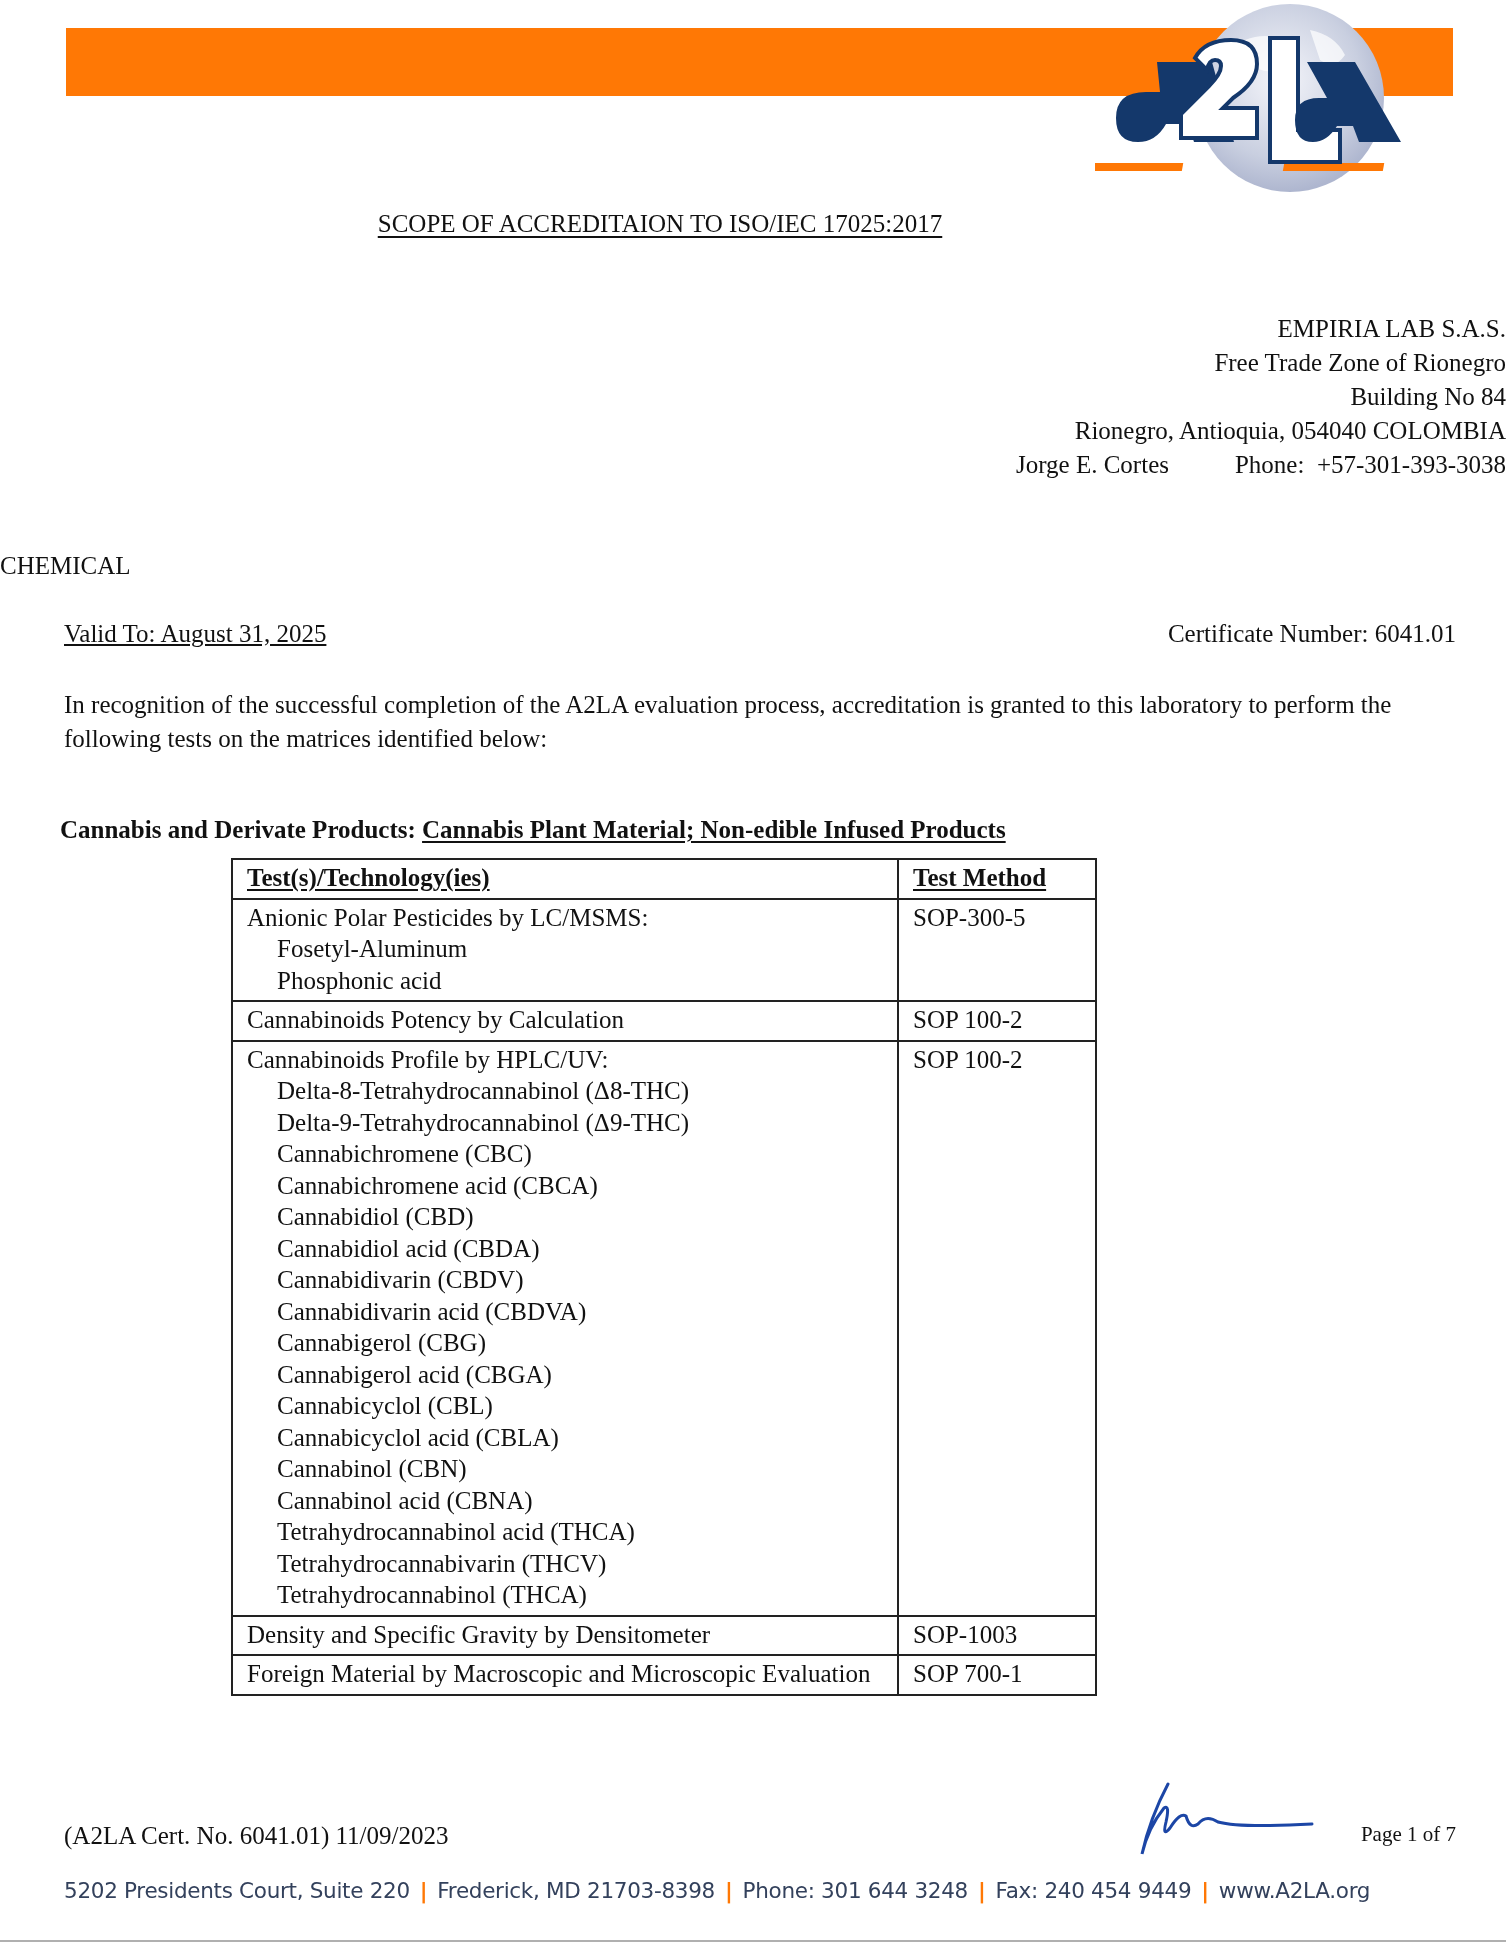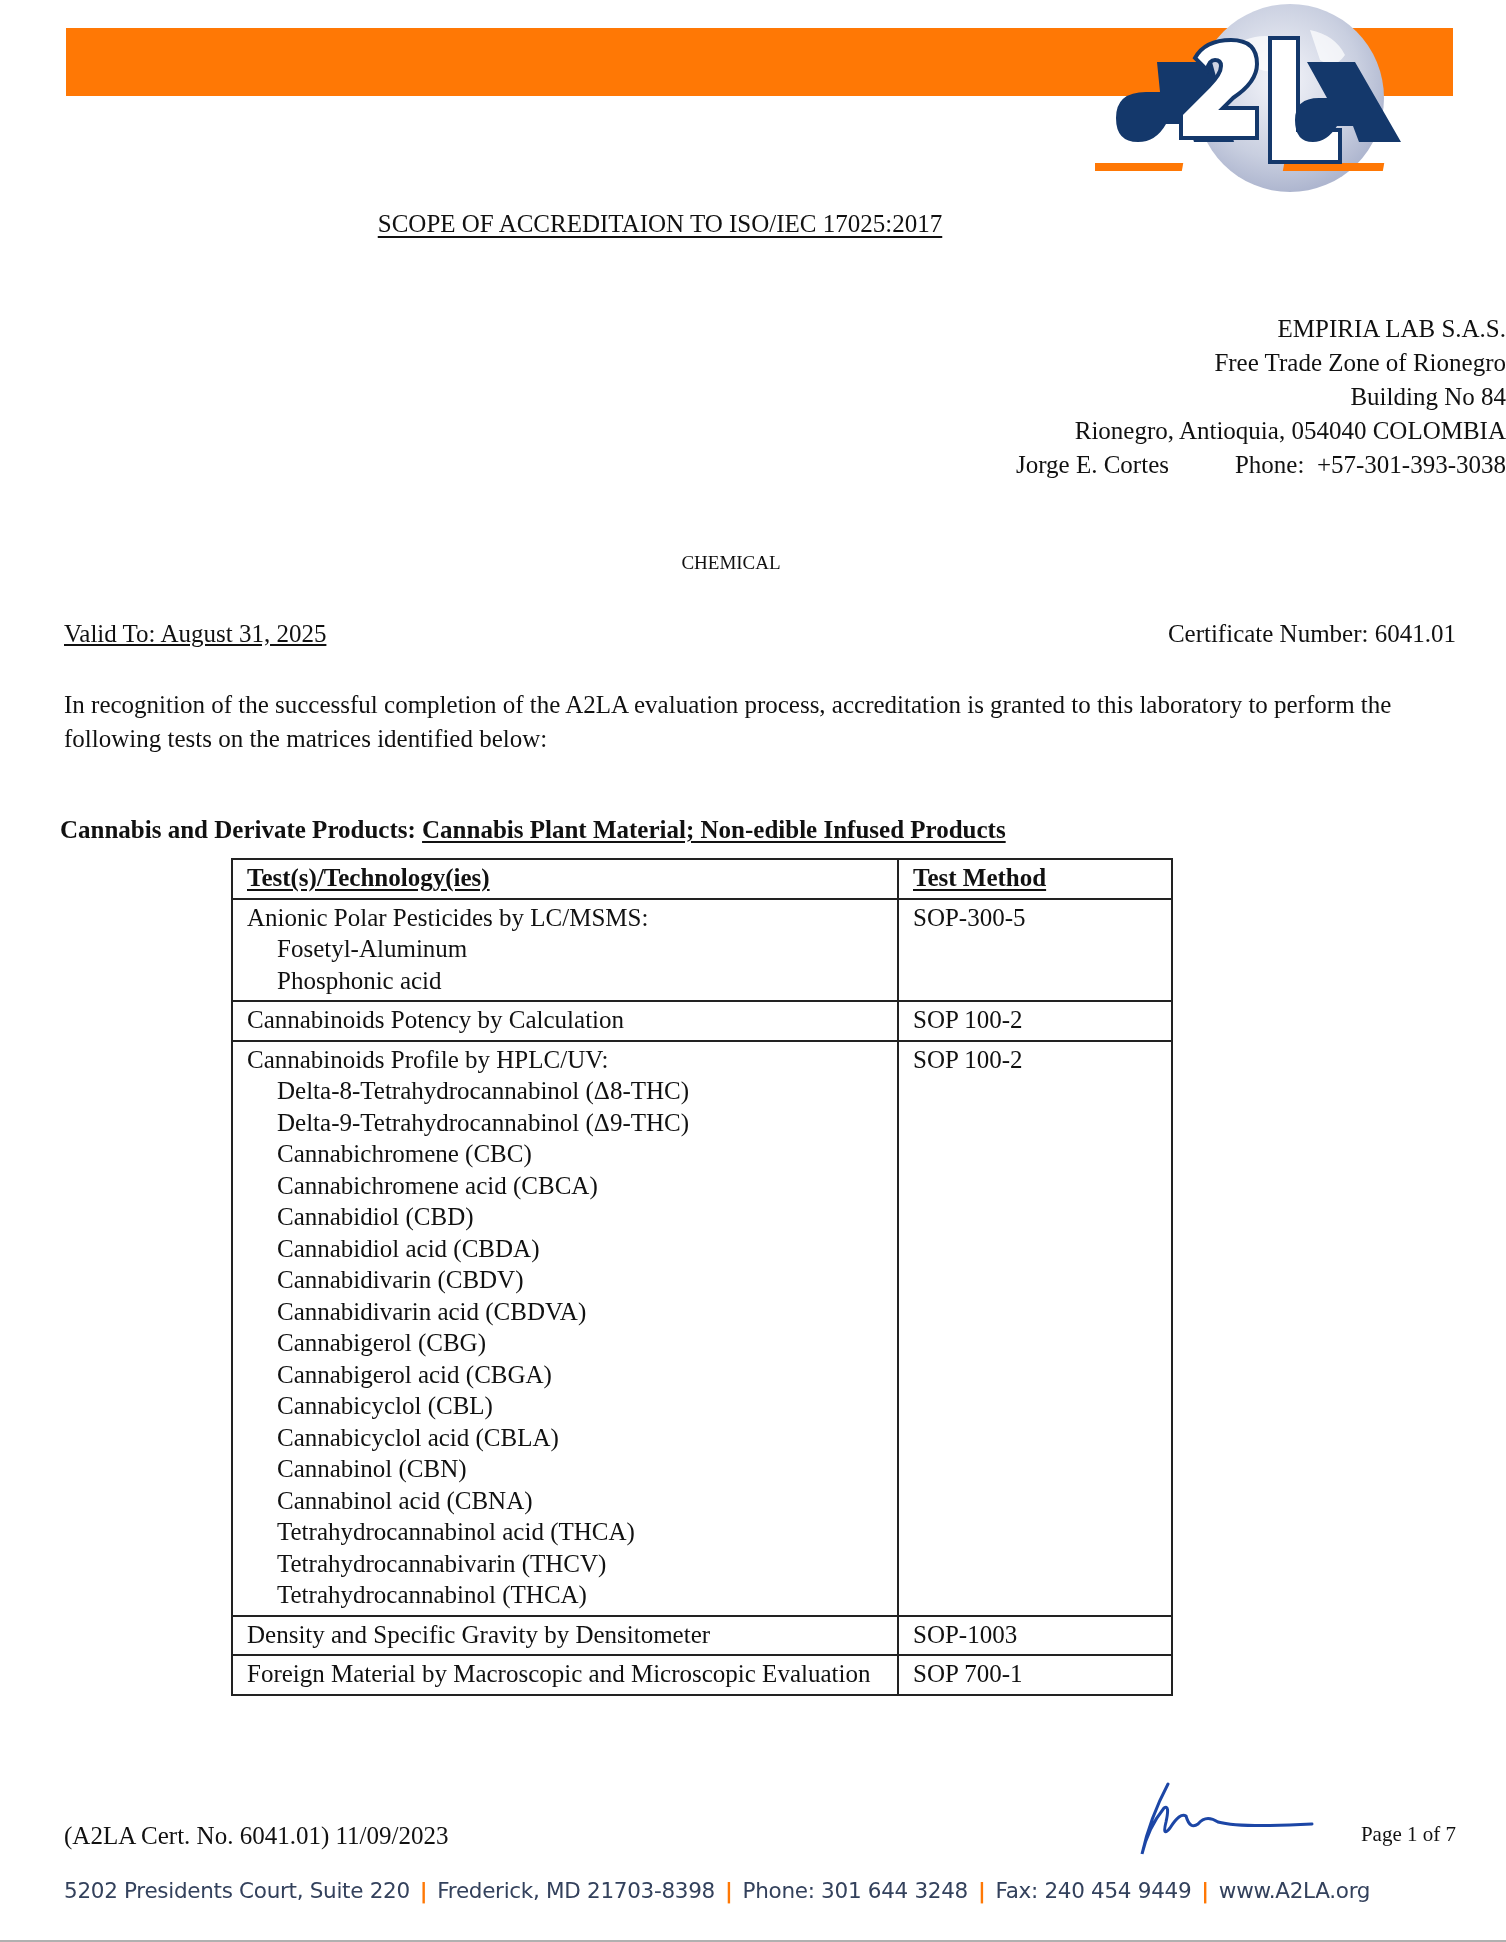--- a/index.html
+++ b/index.html
@@ -12,7 +12,7 @@
     .title span { text-decoration:underline; text-underline-offset:4px; }
     .addr { left:0; width:1506px; top:312px; text-align:right; font-size:25px; line-height:34px; }
     .addr div { white-space:pre; }
-    .discipline { left:0; width:1462px; top:552px; text-align:center; font-size:19px; }
+    .discipline { left:0; width:1462px; top:552px; font-size:25px; }
     .valid { left:64px; top:620px; font-size:25px;text-decoration:underline; }
     .cert { right:50px; top:620px; font-size:25px; }
     .intro { left:64px; top:688px; width:1400px; font-size:25px; line-height:34px; }

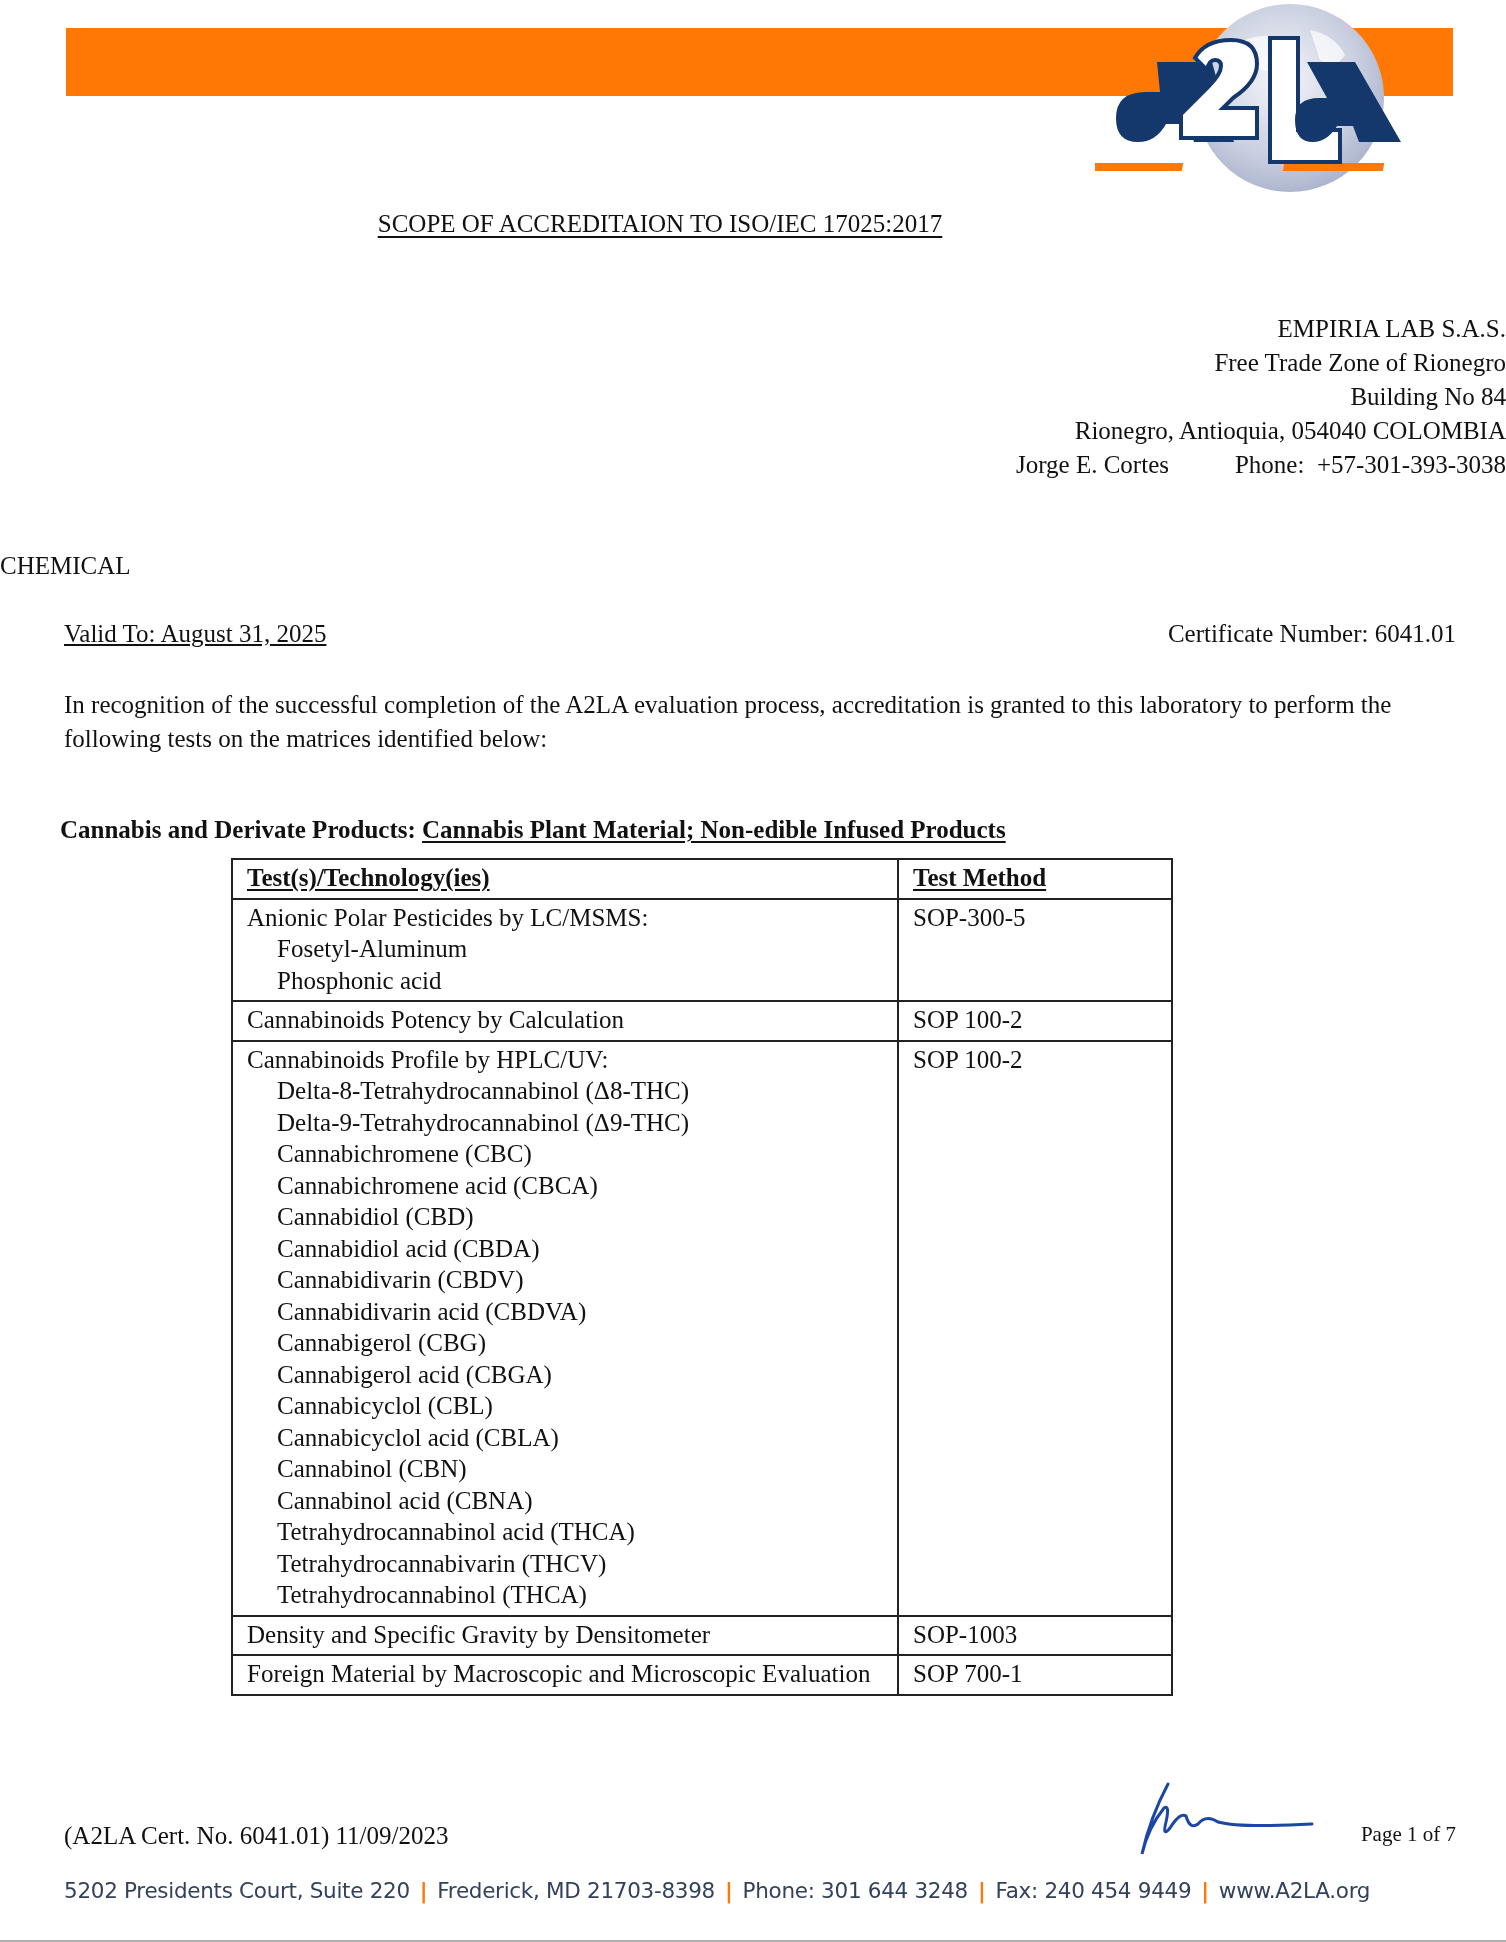--- a/index.html
+++ b/index.html
@@ -18,7 +18,7 @@
     .intro { left:64px; top:688px; width:1400px; font-size:25px; line-height:34px; }
     .matrix { left:60px; top:788px; font-size:25px; font-weight:bold;margin-top:28px; }
     .matrix .u { text-decoration:underline; text-underline-offset:3px; }
-    table.scope { position:absolute; left:231px; top:858px; width:942px; border-collapse:collapse;
+    table.scope { position:absolute; left:231px; top:858px; width:866px; border-collapse:collapse;
                   font-size:25px; }
     table.scope td, table.scope th { border:2px solid #222; vertical-align:top; text-align:left;
                   padding:2px 14px 4px 14px; line-height:31.5px; }

